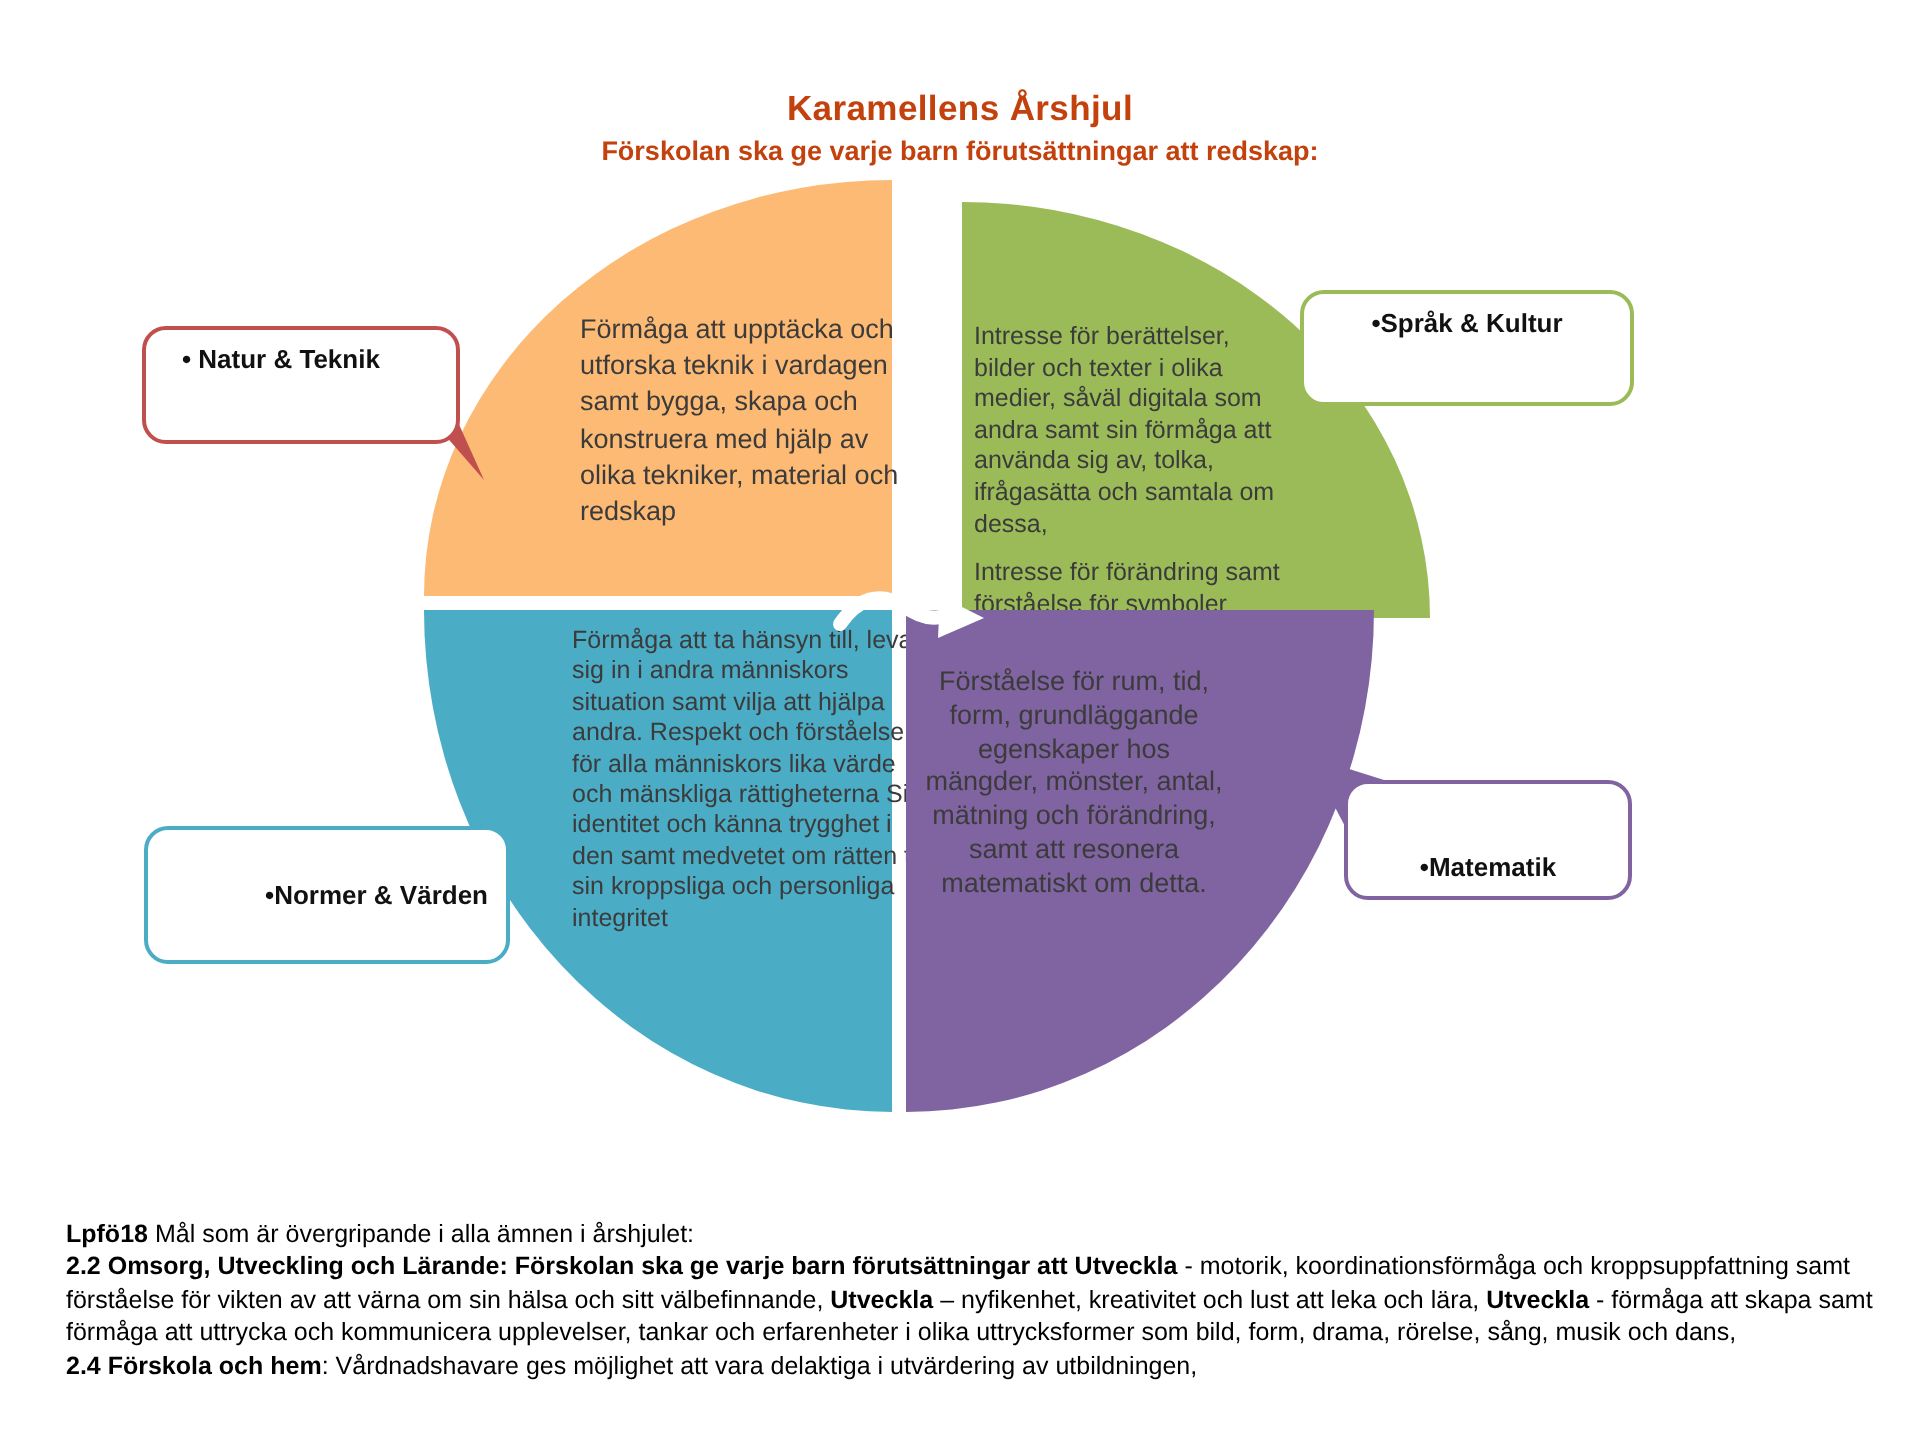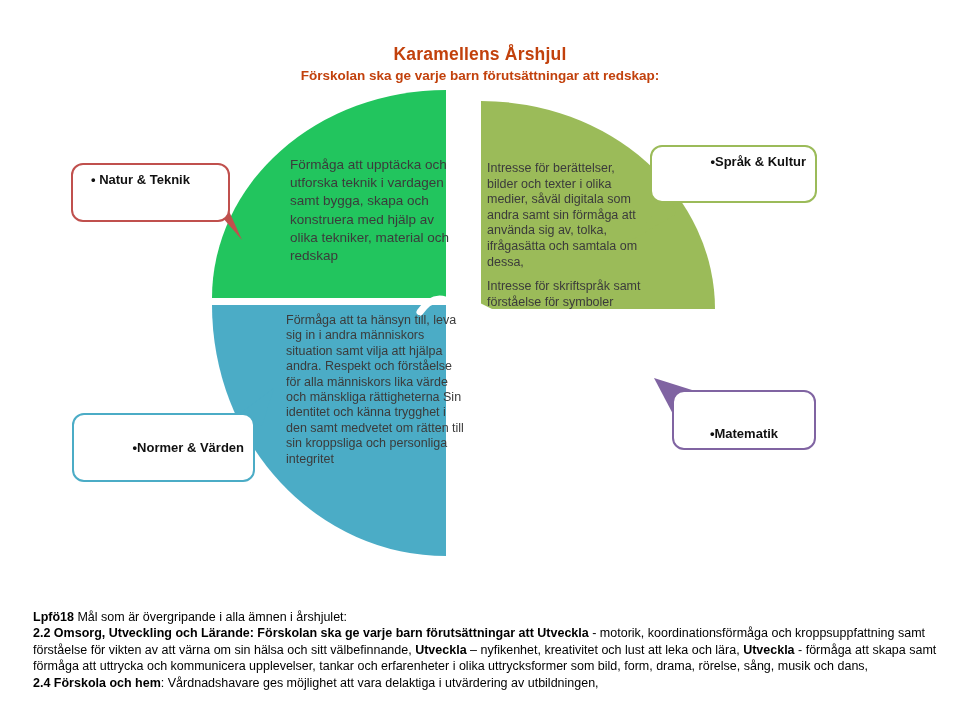--- a/index.html
+++ b/index.html
@@ -55,7 +55,7 @@
 </div>
 
 <div class="wheel">
-  <div class="quad q-natur" style="background: #22c55e;">
+  <div class="quad q-natur" style="background: #fdba74;">
     <div class="q-text t-natur">Förmåga att upptäcka och utforska teknik i vardagen samt bygga, skapa och konstruera med hjälp av olika tekniker, material och redskap</div>
   </div>
   <div class="quad q-sprak" style="background: rgb(155, 187, 89);">

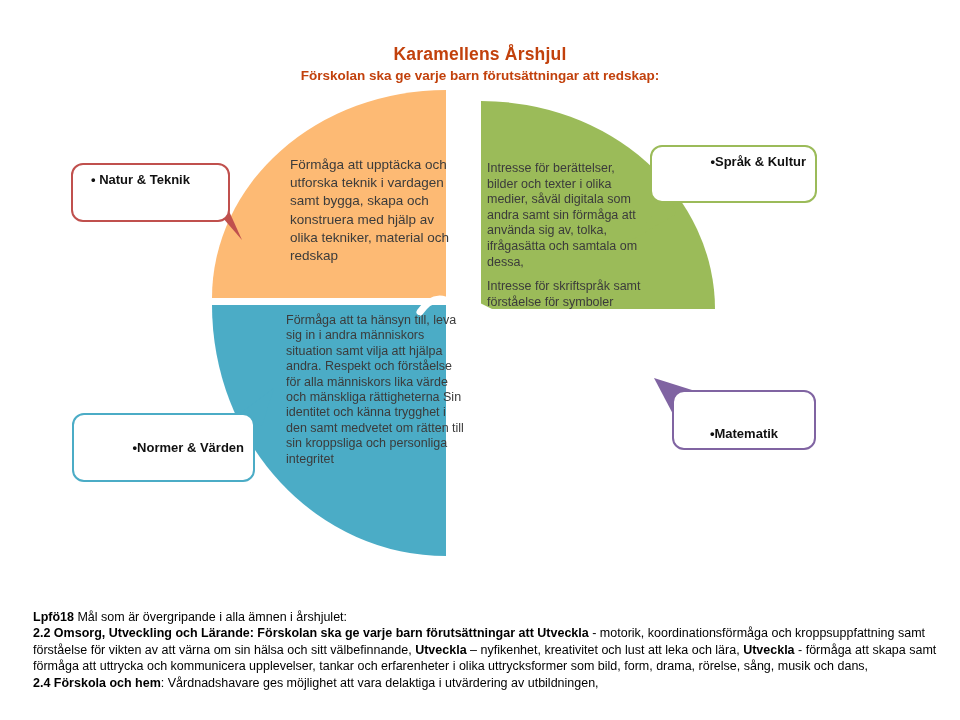--- a/index.html
+++ b/index.html
@@ -91,7 +91,7 @@
 <div class="callout c-natur" style="border-color: rgb(192, 80, 77); padding-left: 18px;">
   <span>• Natur &amp; Teknik</span>
 </div>
-<div class="callout c-sprak" style="border-color: rgb(155, 187, 89);">
+<div class="callout c-sprak" style="border-color: rgb(155, 187, 89); text-align: center;">
   <span>•Språk &amp; Kultur</span>
 </div>
 <div class="callout c-normer" style="border-color: rgb(75, 172, 198); justify-content: flex-end;">

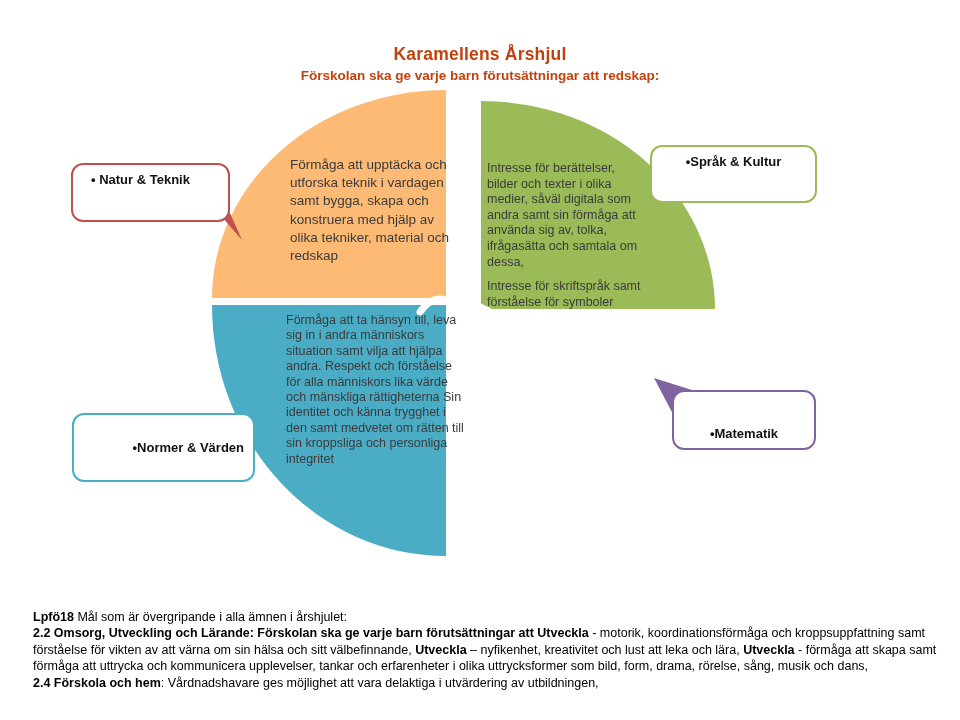--- a/index.html
+++ b/index.html
@@ -61,7 +61,7 @@
   <div class="quad q-sprak" style="background: rgb(155, 187, 89);">
     <div class="q-text t-sprak">
       <p>Intresse för berättelser, bilder och texter i olika medier, såväl digitala som andra samt sin förmåga att använda sig av, tolka, ifrågasätta och samtala om dessa,</p>
-      <p>Intresse för skriftspråk samt förståelse för symboler</p>
+      <p>Intresse för förändring samt förståelse för symboler</p>
     </div>
   </div>
   <div class="quad q-normer" style="background: rgb(75, 172, 198);">

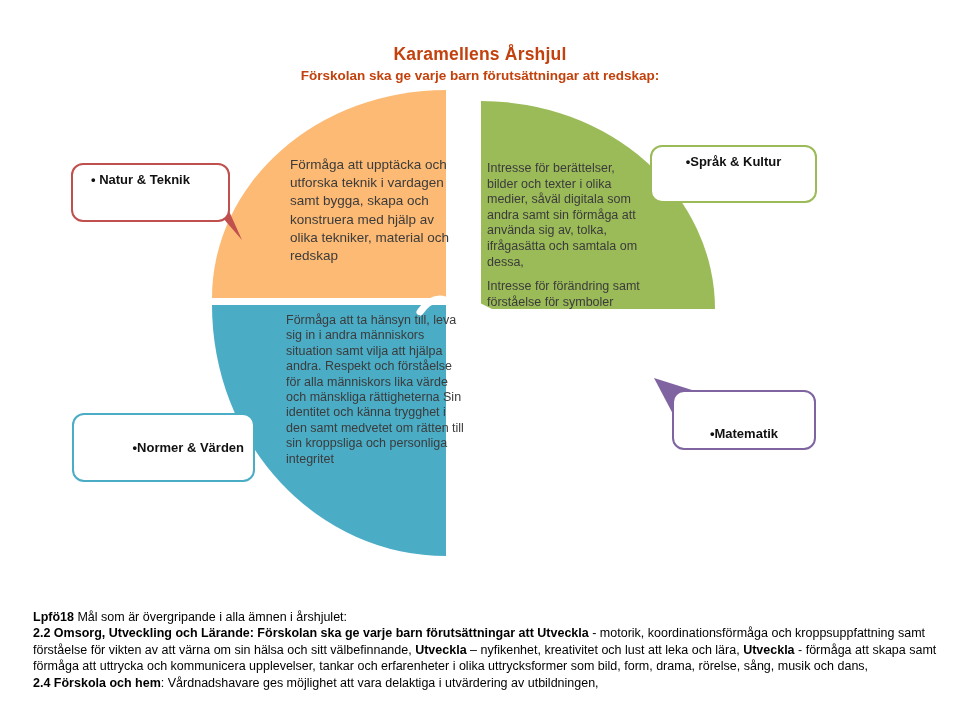--- a/index.html
+++ b/index.html
@@ -67,6 +67,9 @@
   <div class="quad q-normer" style="background: rgb(75, 172, 198);">
     <div class="q-text t-normer">Förmåga att ta hänsyn till, leva sig in i andra människors situation samt vilja att hjälpa andra. Respekt och förståelse för alla människors lika värde och mänskliga rättigheterna Sin identitet och känna trygghet i den samt medvetet om rätten till sin kroppsliga och personliga integritet</div>
   </div>
+  <div class="quad q-matematik" style="background: rgb(128, 100, 162);">
+    <div class="q-text t-matematik">Förståelse för rum, tid, form, grundläggande egenskaper hos mängder, mönster, antal, mätning och förändring, samt att resonera matematiskt om detta.</div>
+  </div>
 
   <svg class="cycle-arrow" width="85" height="42" viewBox="0 0 85 42">
     <path d="M8 26 Q 22 6 40 17" fill="none" stroke="#fff" stroke-width="7" stroke-linecap="round"></path>

